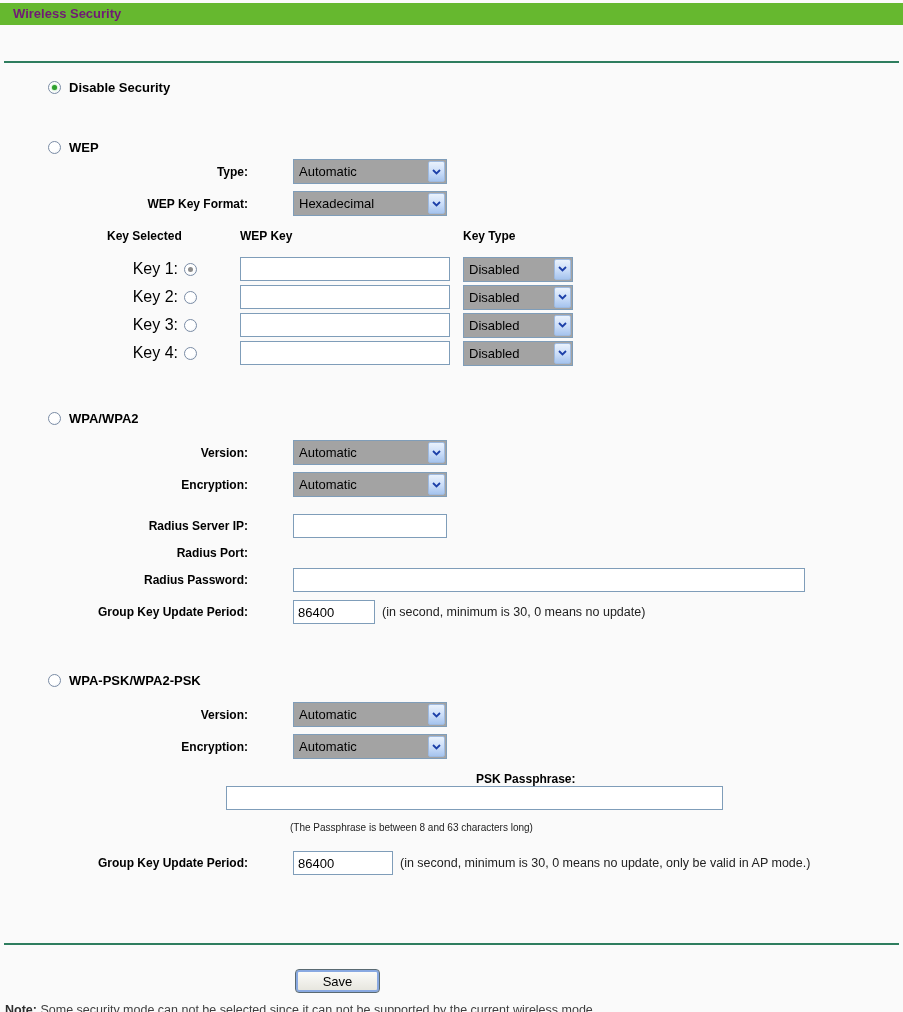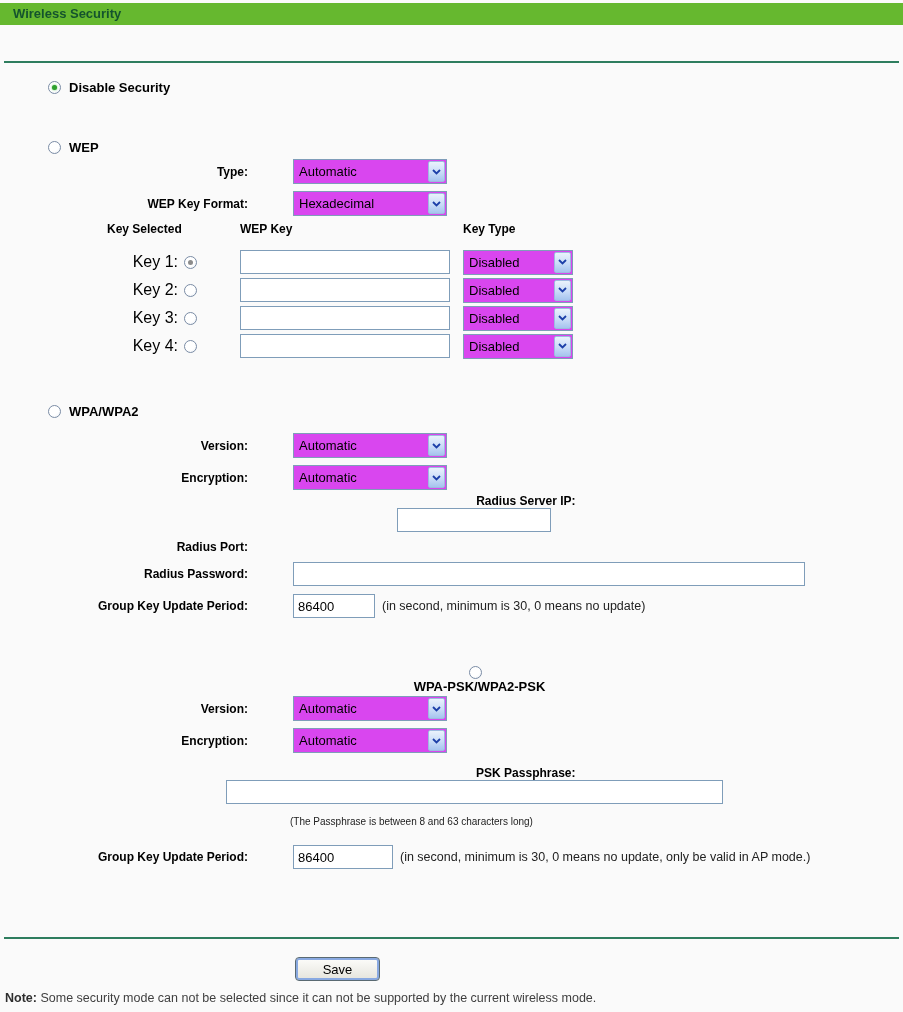--- a/index.html
+++ b/index.html
@@ -13,7 +13,7 @@
   .title-bar {
     margin-top:3px; height:22px;
     background:#66B82F;
-    color:#14532d; font-weight:bold; font-size:13px; line-height:22px;
+    color:#701a75; font-weight:bold; font-size:13px; line-height:22px;
     padding-left:13px;
   }
   .rule { height:0; border-top:2px solid #2E7D5E; margin-left:4px; margin-right:4px; }

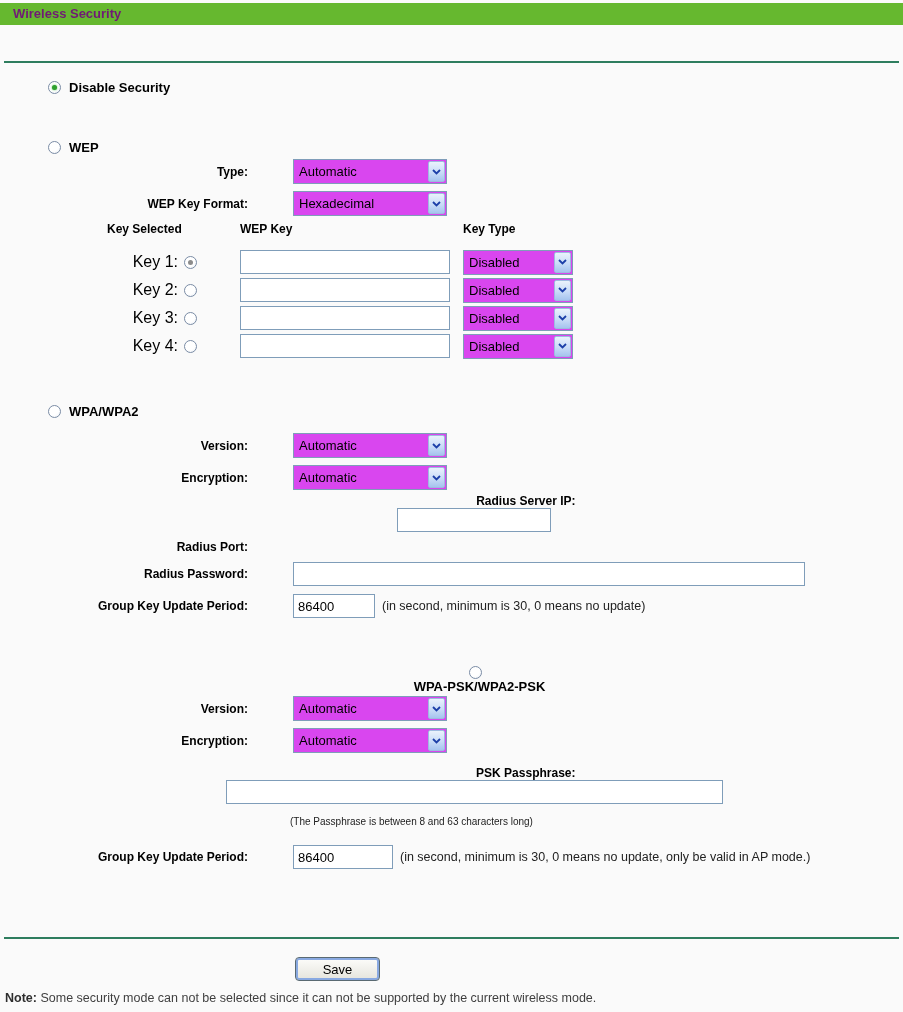--- a/index.html
+++ b/index.html
@@ -65,7 +65,7 @@
   
   .xp-select {
     position:relative; height:25px; box-sizing:border-box;
-    border:1px solid #7F9DB9; background:#d946ef;
+    border:1px solid #7F9DB9; background:#a3a3a3;
     display:flex; align-items:center; cursor:pointer;
   }
   .xp-select .val { font-size:13px; padding-left:5px; }

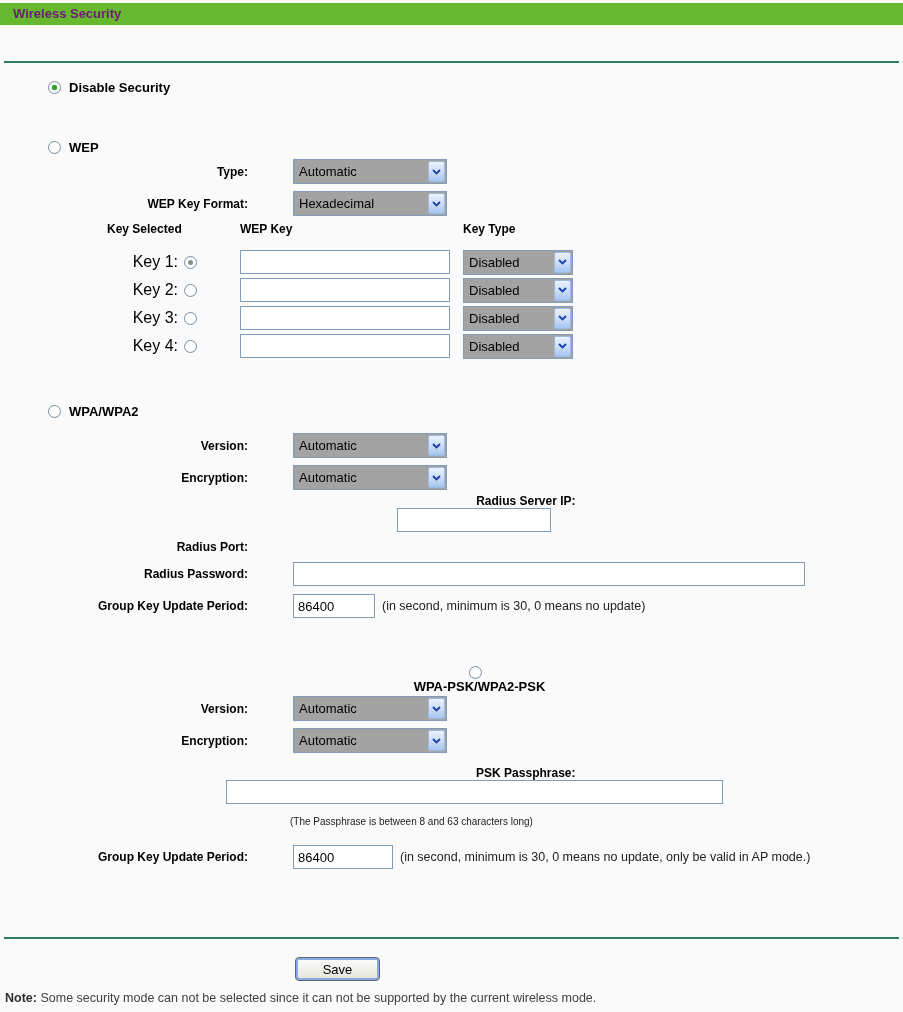--- a/index.html
+++ b/index.html
@@ -95,7 +95,7 @@
   .note { font-size:12.5px; color:#222; margin-left:7px; white-space:nowrap; }
 
   
-  .key-header { position:relative; height:15px; margin-top:6px; font-weight:bold; font-size:12px; }
+  .key-header { position:relative; height:15px; margin-top:13px; font-weight:bold; font-size:12px; }
   .key-header span { position:absolute; top:0; }
   #kh-selected { left:107px; }
   #kh-key { left:240px; }

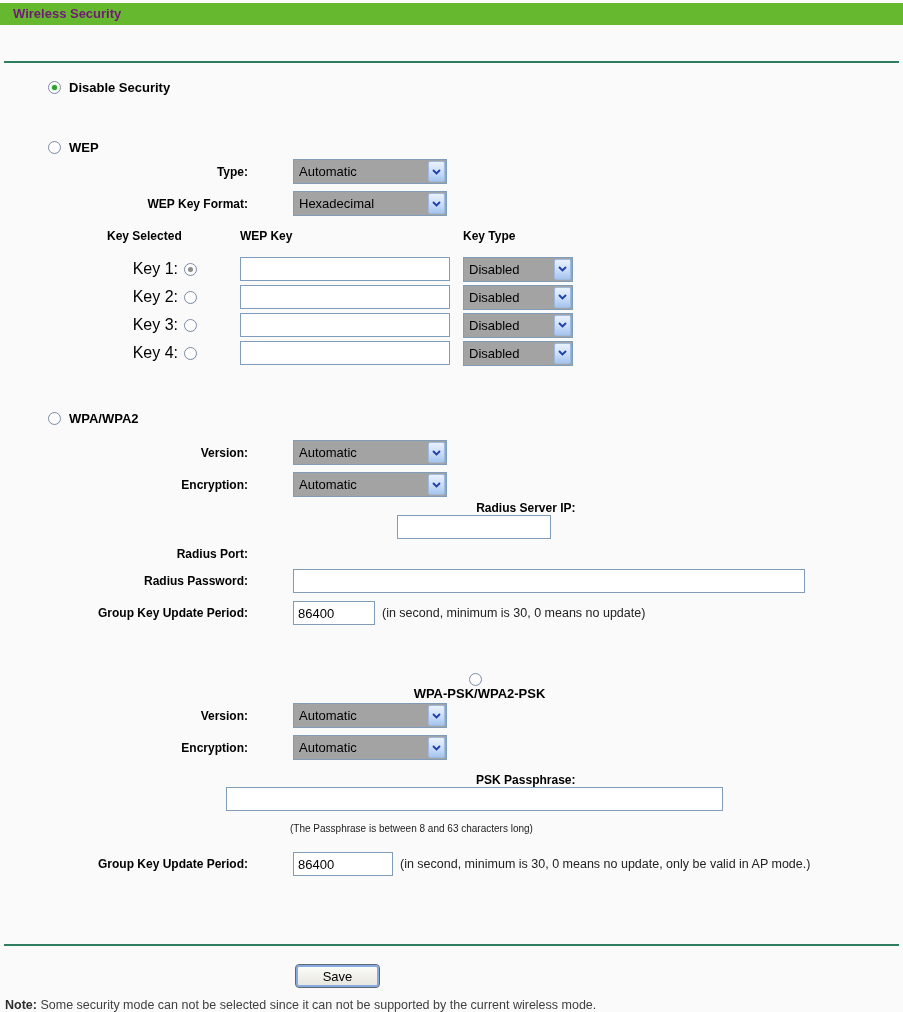--- a/index.html
+++ b/index.html
@@ -51,7 +51,7 @@
   #row-wpa { margin-top:45px; }
   #row-wpa-version { margin-top:14px; }
   #row-wpa-encryption { margin-top:7px; }
-  #row-radius-ip { margin-top:4px;flex-direction:column; }
+  #row-radius-ip { margin-top:17px; }
   #row-radius-port { margin-top:8px; }
   #row-radius-password { margin-top:8px; }
   #row-wpa-gk { margin-top:8px; }

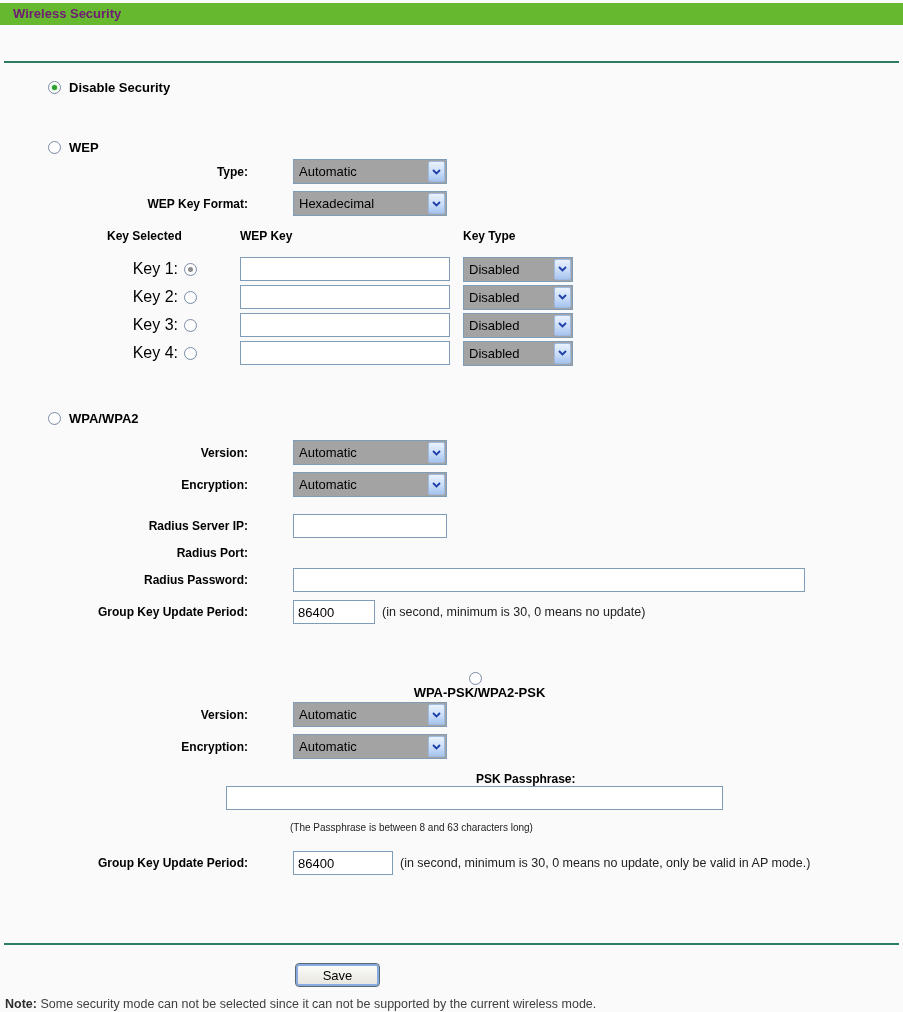--- a/index.html
+++ b/index.html
@@ -55,7 +55,7 @@
   #row-radius-port { margin-top:8px; }
   #row-radius-password { margin-top:8px; }
   #row-wpa-gk { margin-top:8px; }
-  #row-psk { margin-top:48px;flex-direction:column; }
+  #row-psk { margin-top:48px; }
   #row-psk-version { margin-top:14px; }
   #row-psk-encryption { margin-top:7px; }
   #row-psk-pass { margin-top:13px;flex-direction:column; }

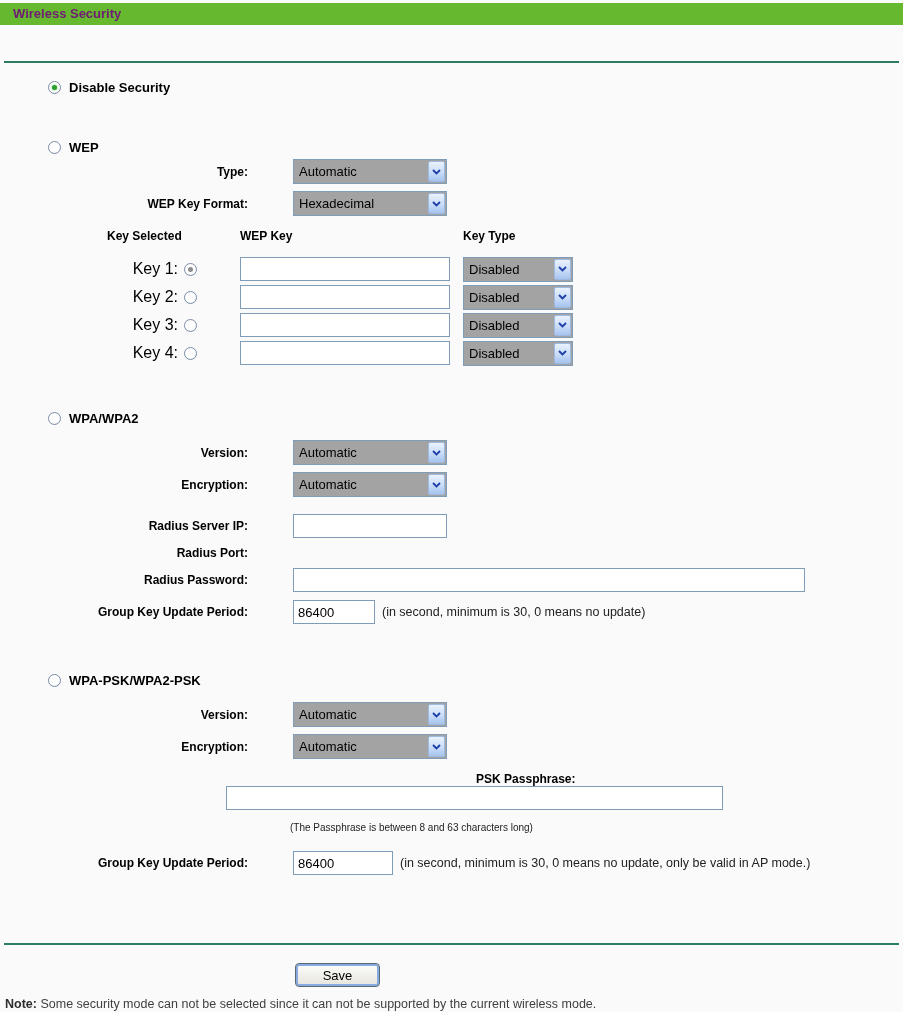--- a/index.html
+++ b/index.html
@@ -108,7 +108,7 @@
   .key-select { margin-left:13px; }
 
   
-  #save-row { margin-top:18px; margin-left:295px; }
+  #save-row { margin-top:24px; margin-left:295px; }
   .save-btn {
     width:85px; height:24px;
     border:1px solid #5A6A72; border-radius:4px;

